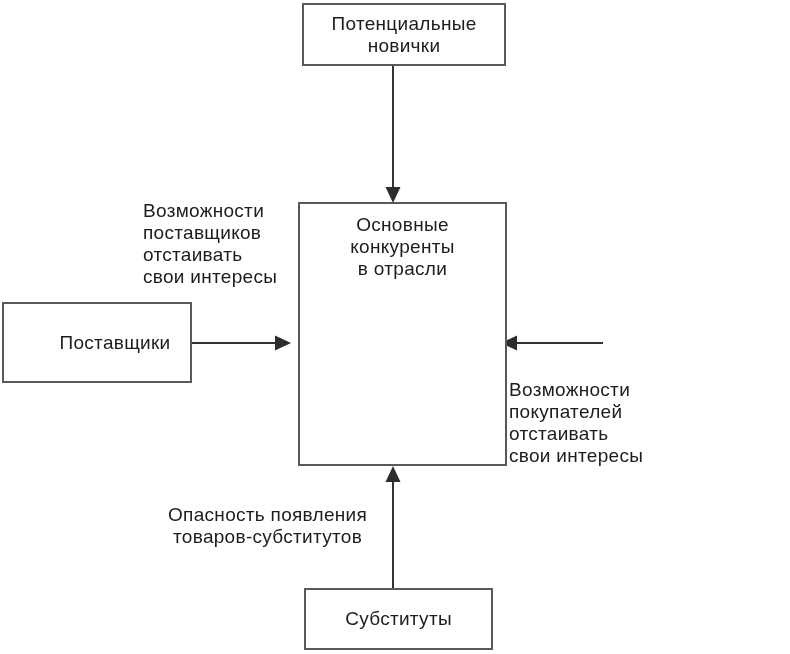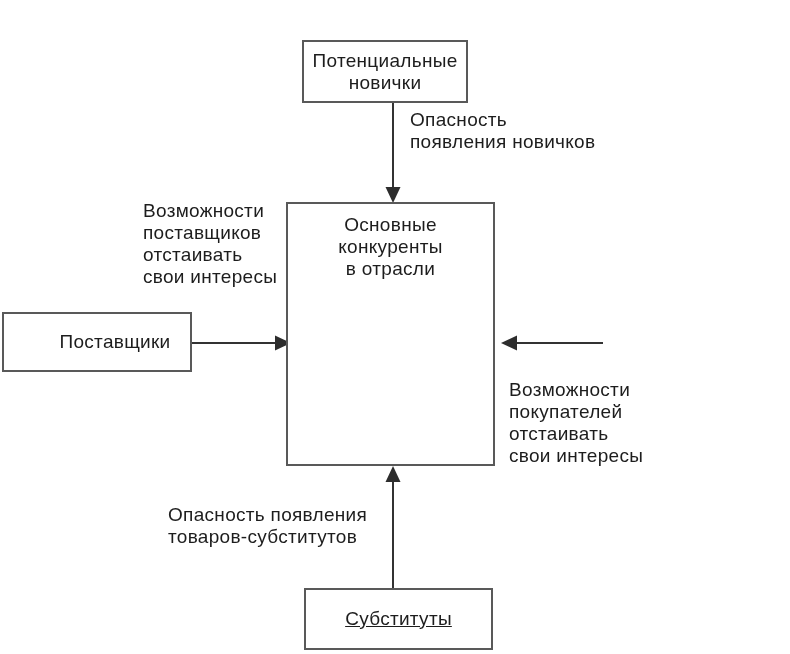--- a/index.html
+++ b/index.html
@@ -34,7 +34,7 @@
     letter-spacing: 0.3px;
     white-space: pre-line;
   }
-  .box-top    { left: 302px; top: 3px;   width: 166px; height: 63px; margin-top: 37px; }
+  .box-top    { left: 302px; top: 3px;   width: 204px; height: 63px; }
   .box-left   { left: 2px;   top: 312px; width: 190px; height: 60px; padding-left: 36px; }
   .box-right  { left: 603px; top: 310px; width: 185px; height: 66px; }
   .box-bottom { left: 304px; top: 588px; width: 189px; height: 62px; text-decoration: underline; }

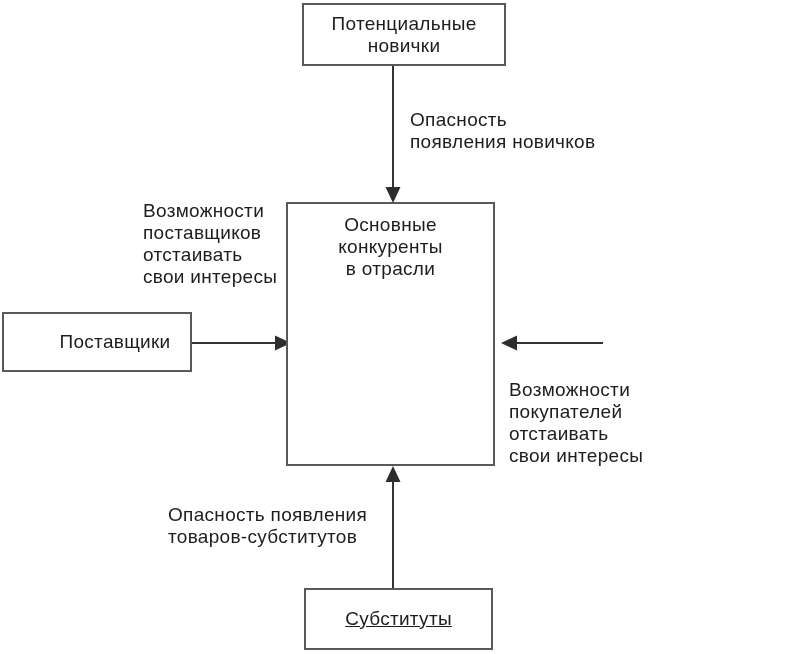--- a/index.html
+++ b/index.html
@@ -105,8 +105,6 @@
     <span>Субституты</span>
   </div>
 
-  <div class="note note-top">Опасность
-появления новичков</div>
   <div class="note note-left">Возможности
 поставщиков
 отстаивать

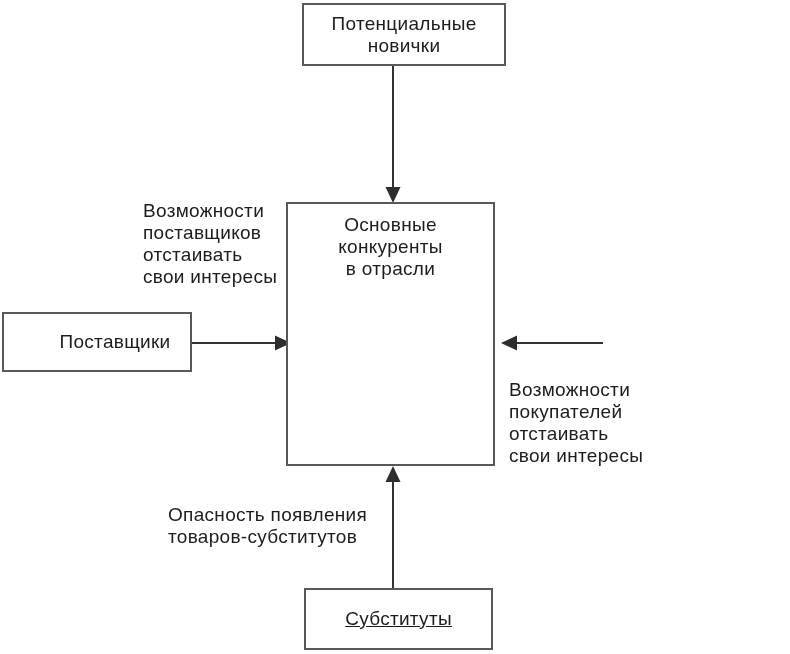--- a/index.html
+++ b/index.html
@@ -39,7 +39,7 @@
   .box-right  { left: 603px; top: 310px; width: 185px; height: 66px; }
   .box-bottom { left: 304px; top: 588px; width: 189px; height: 62px; text-decoration: underline; }
   .box-center {
-    left: 286px; top: 202px; width: 209px; height: 264px;
+    left: 298px; top: 202px; width: 209px; height: 264px;
     flex-direction: column;
     justify-content: space-between;
     padding: 10px 4px 16px 4px;

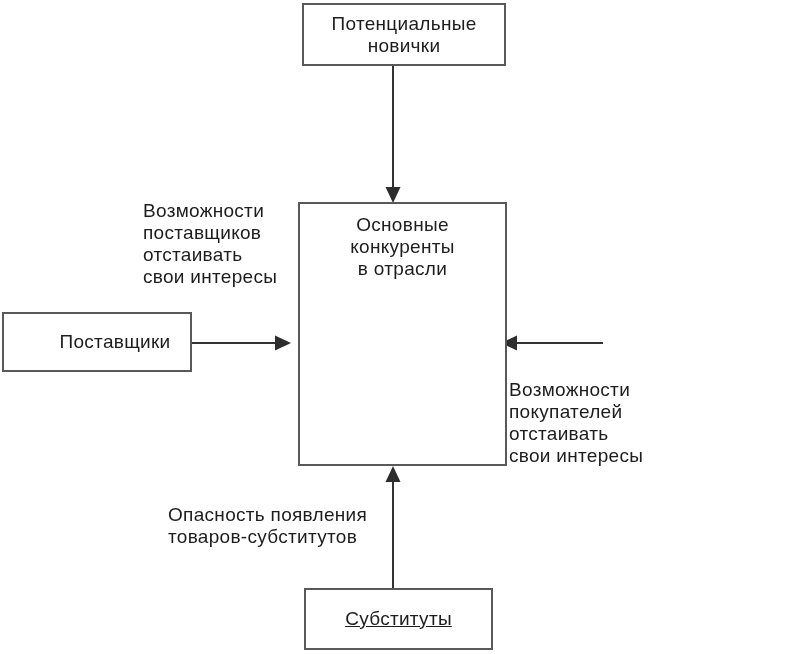--- a/index.html
+++ b/index.html
@@ -35,7 +35,7 @@
     white-space: pre-line;
   }
   .box-top    { left: 302px; top: 3px;   width: 204px; height: 63px; }
-  .box-left   { left: 2px;   top: 312px; width: 190px; height: 60px; padding-left: 36px; }
+  .box-left   { left: 2px;   top: 302px; width: 190px; height: 81px; padding-left: 36px; }
   .box-right  { left: 603px; top: 310px; width: 185px; height: 66px; }
   .box-bottom { left: 304px; top: 588px; width: 189px; height: 62px; text-decoration: underline; }
   .box-center {

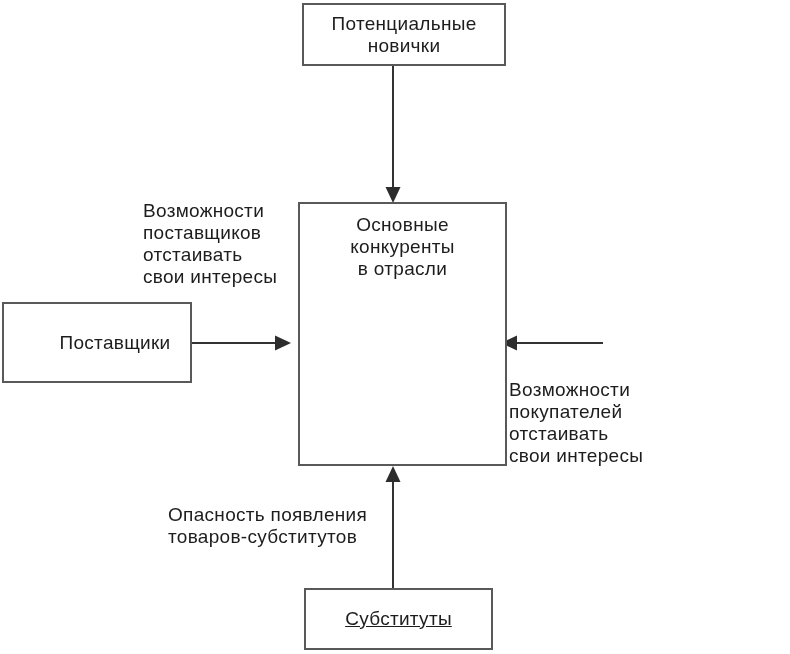--- a/index.html
+++ b/index.html
@@ -55,7 +55,7 @@
   .note-top    { left: 410px; top: 109px; }
   .note-left   { left: 143px; top: 200px; }
   .note-right  { left: 509px; top: 379px; }
-  .note-bottom { left: 168px; top: 504px; }
+  .note-bottom { left: 168px; top: 504px; text-align: center; }
 </style>
 </head>
 <body>

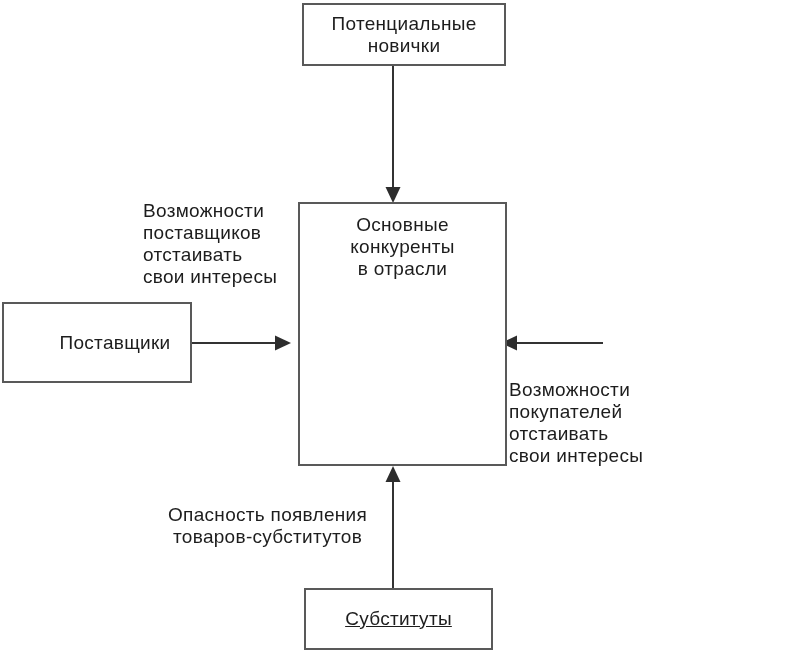--- a/index.html
+++ b/index.html
@@ -37,7 +37,7 @@
   .box-top    { left: 302px; top: 3px;   width: 204px; height: 63px; }
   .box-left   { left: 2px;   top: 302px; width: 190px; height: 81px; padding-left: 36px; }
   .box-right  { left: 603px; top: 310px; width: 185px; height: 66px; }
-  .box-bottom { left: 304px; top: 588px; width: 189px; height: 62px; text-decoration: underline; }
+  .box-bottom { left: 304px; top: 588px; width: 189px; height: 62px; }
   .box-center {
     left: 298px; top: 202px; width: 209px; height: 264px;
     flex-direction: column;

